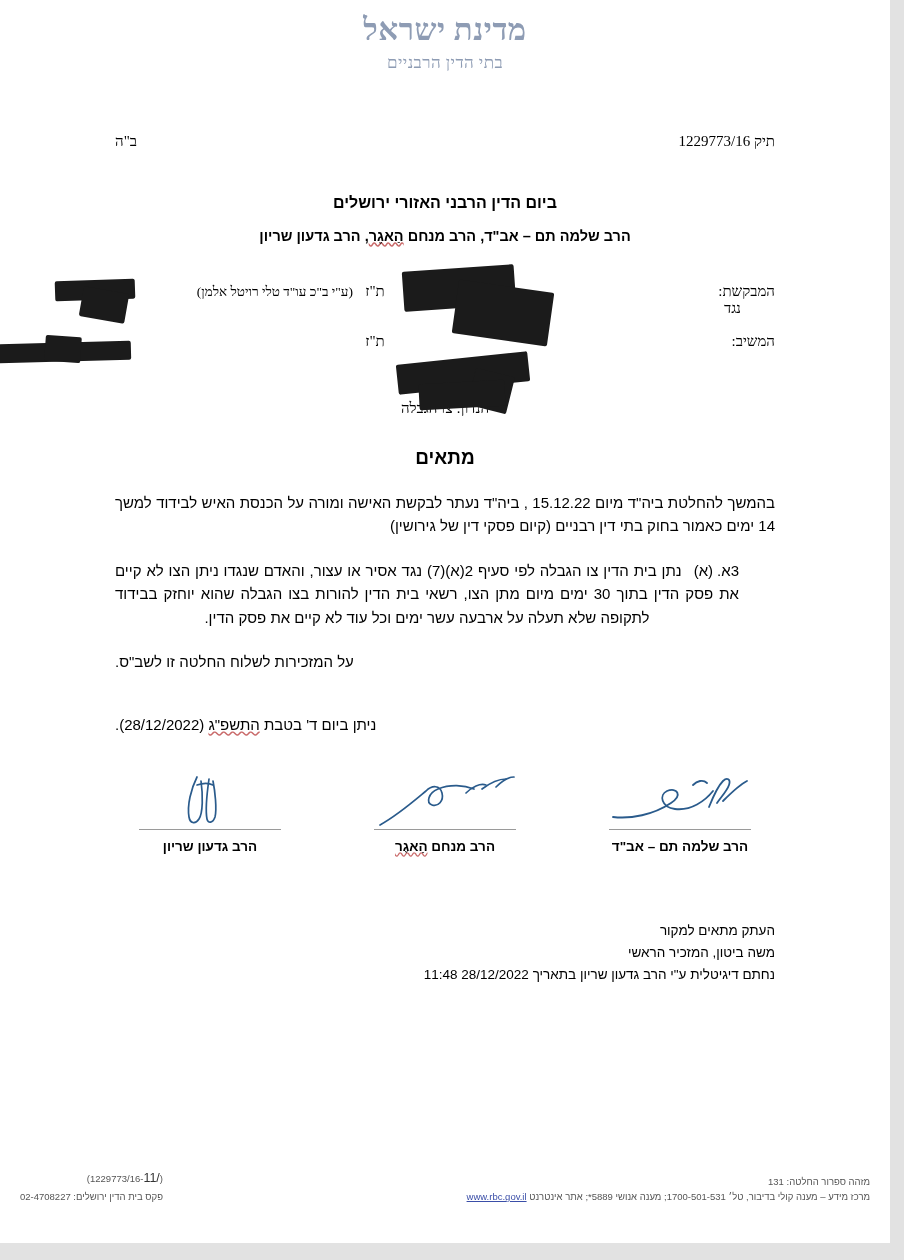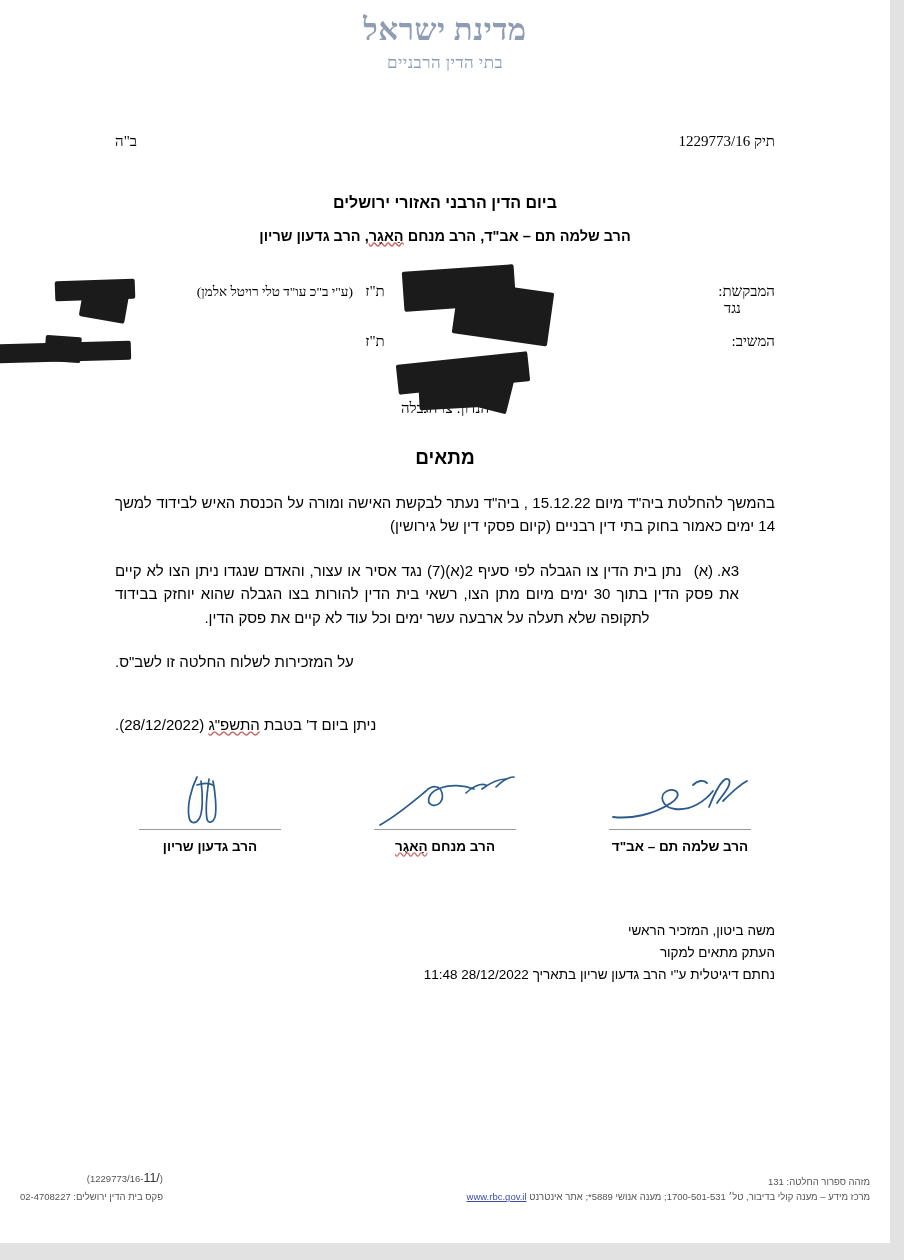--- a/index.html
+++ b/index.html
@@ -418,8 +418,8 @@
     </div>
 
     <div class="certify">
+      <div>העתק מתאים למקור</div>
       <div>משה ביטון, המזכיר הראשי</div>
-      <div>העתק מתאים למקור</div>
       <div>נחתם דיגיטלית ע"י הרב גדעון שריון בתאריך 28/12/2022 11:48</div>
     </div>
 

